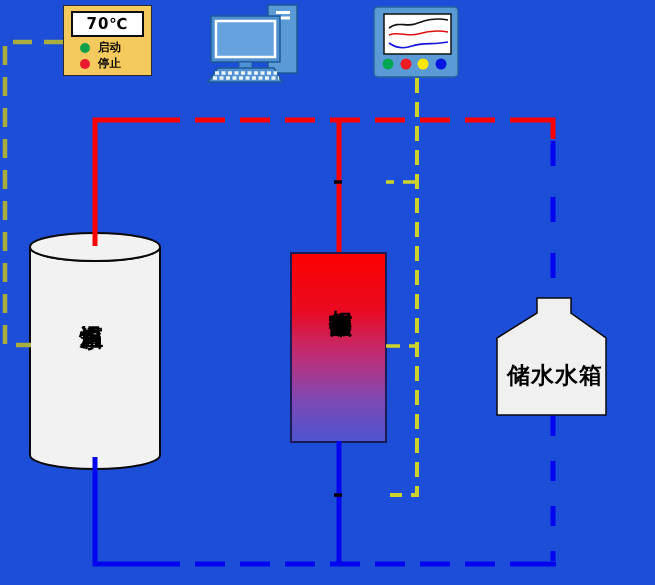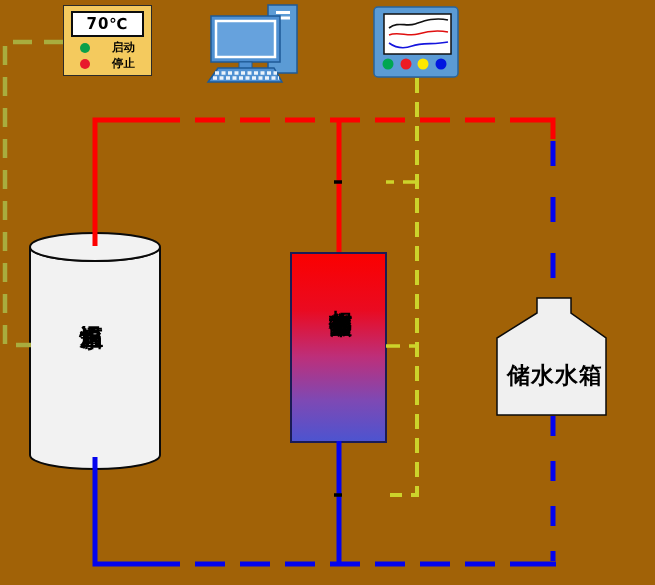--- a/index.html
+++ b/index.html
@@ -4,7 +4,7 @@
 <style>
   html,body{margin:0;padding:0;background:#000;}
   .stage{
-    position:relative;width:655px;height:585px;background:#a16207;overflow:hidden;
+    position:relative;width:655px;height:585px;background:#1d4ed8;overflow:hidden;
     font-family:"DejaVu Sans","Liberation Sans",sans-serif;
   }
   .stage svg{position:absolute;left:0;top:0;}

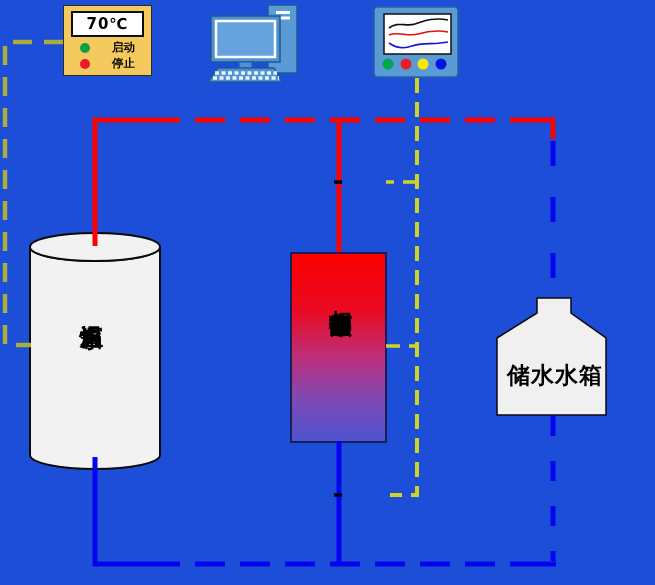--- a/index.html
+++ b/index.html
@@ -19,7 +19,7 @@
     display:flex;align-items:center;justify-content:center;
     font-size:15px;font-weight:600;color:#000;letter-spacing:1px;
   }
-  .ctrl-row{display:flex;align-items:center;margin:5px 0 0 16px;height:11px;gap:14px;}
+  .ctrl-row{display:flex;align-items:center;margin:5px 0 0 16px;height:11px;}
   .ctrl-dot{width:10px;height:10px;border-radius:50%;margin-right:8px;flex:0 0 auto;}
   .dot-start{background:#0aa04a;}
   .dot-stop{background:#e8192c;}

